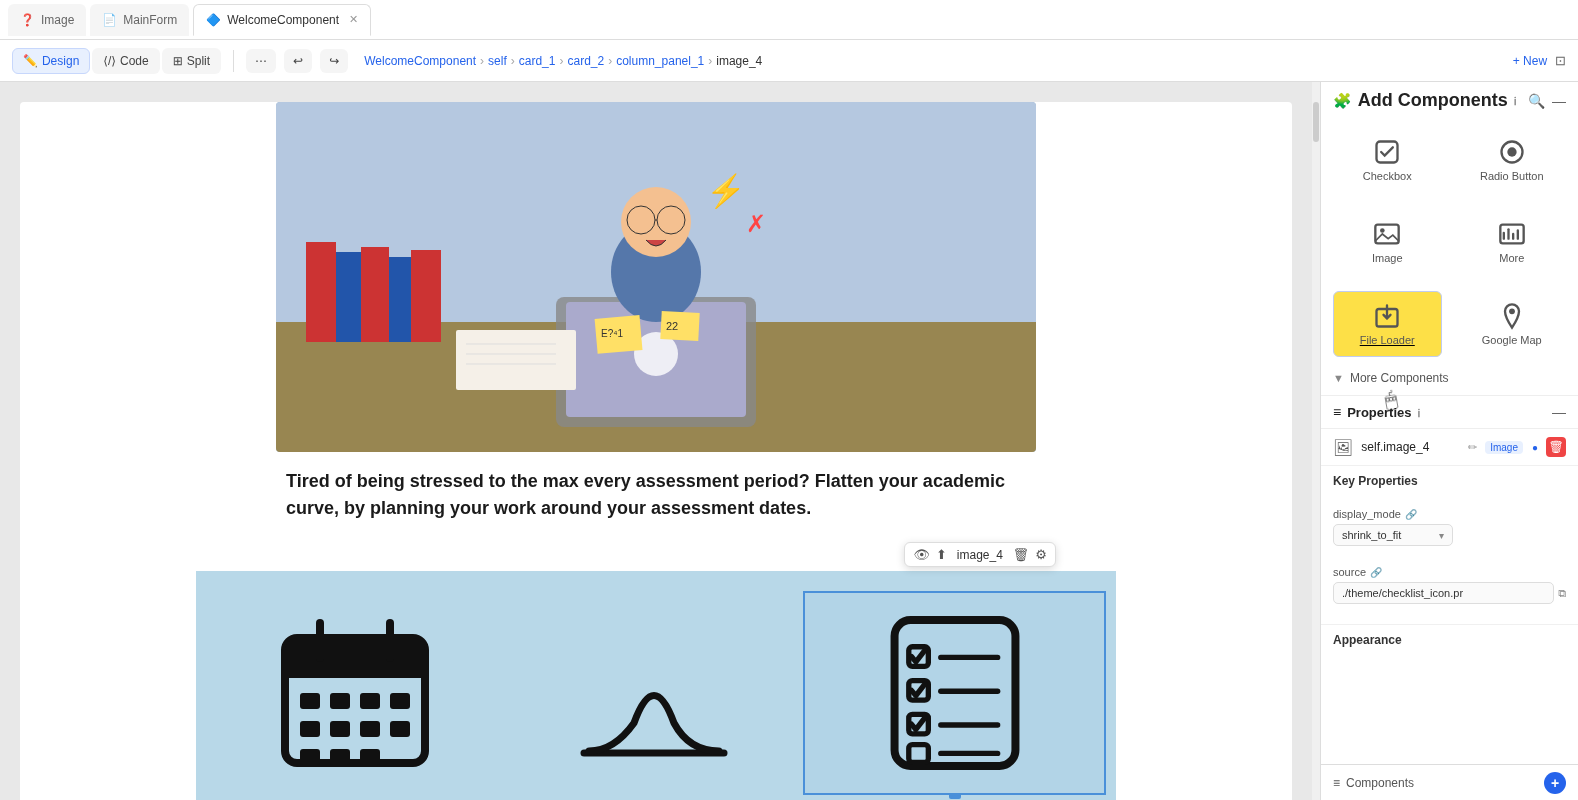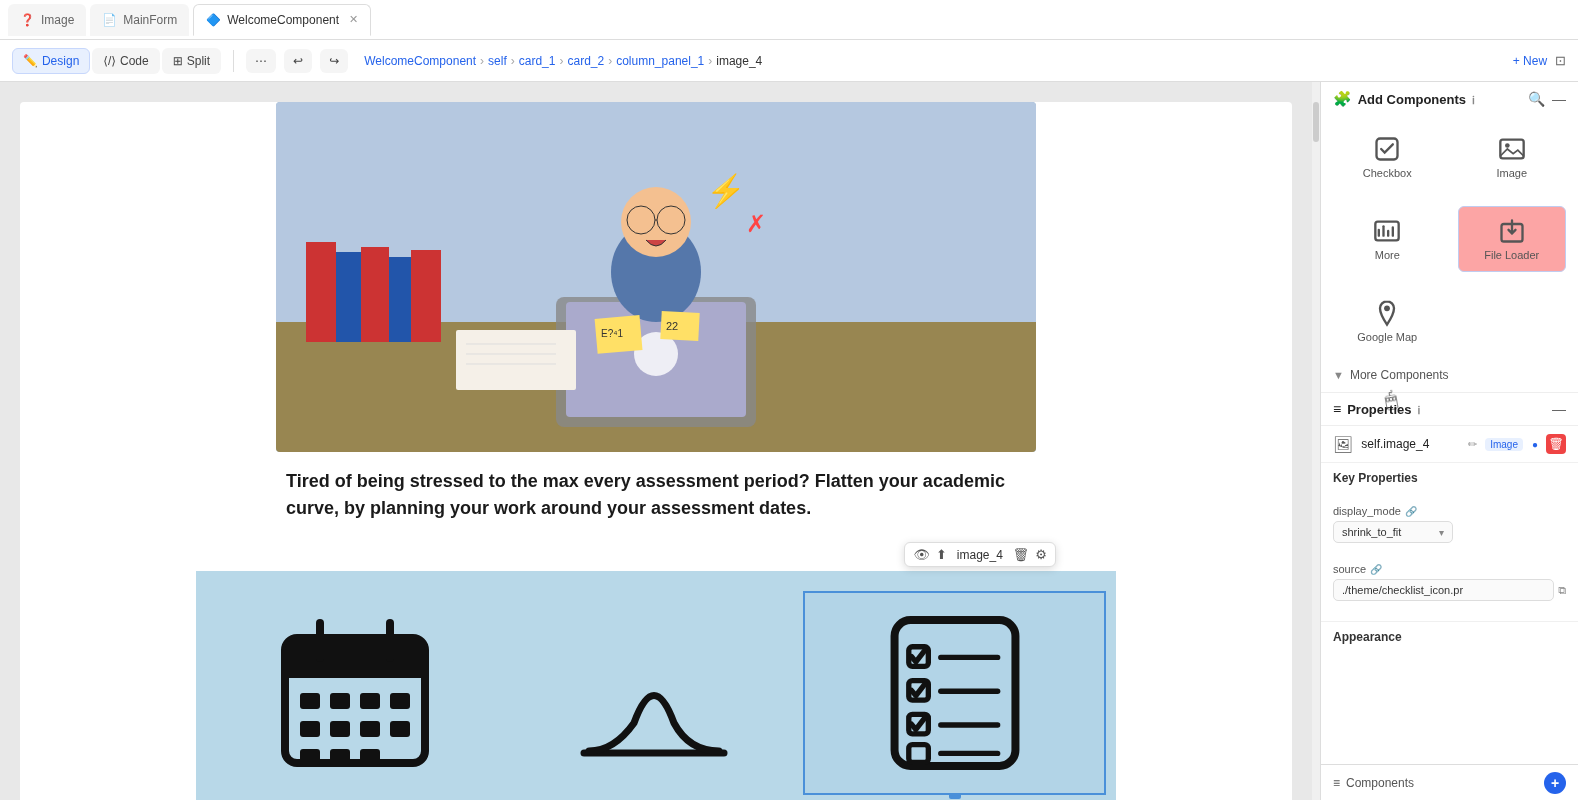--- a/index.html
+++ b/index.html
@@ -306,7 +306,7 @@
       <div class="panel-header">
         <div class="panel-header-left">
           <span style="color:#555; font-size:15px;">🧩</span>
-          <span style="font-size:13px; font-weight:600;">Add Components</span>
+          <span style="font-size:18px; font-weight:600;">Add Components</span>
           <span class="panel-header-info">ℹ</span>
         </div>
         <div class="panel-header-actions">

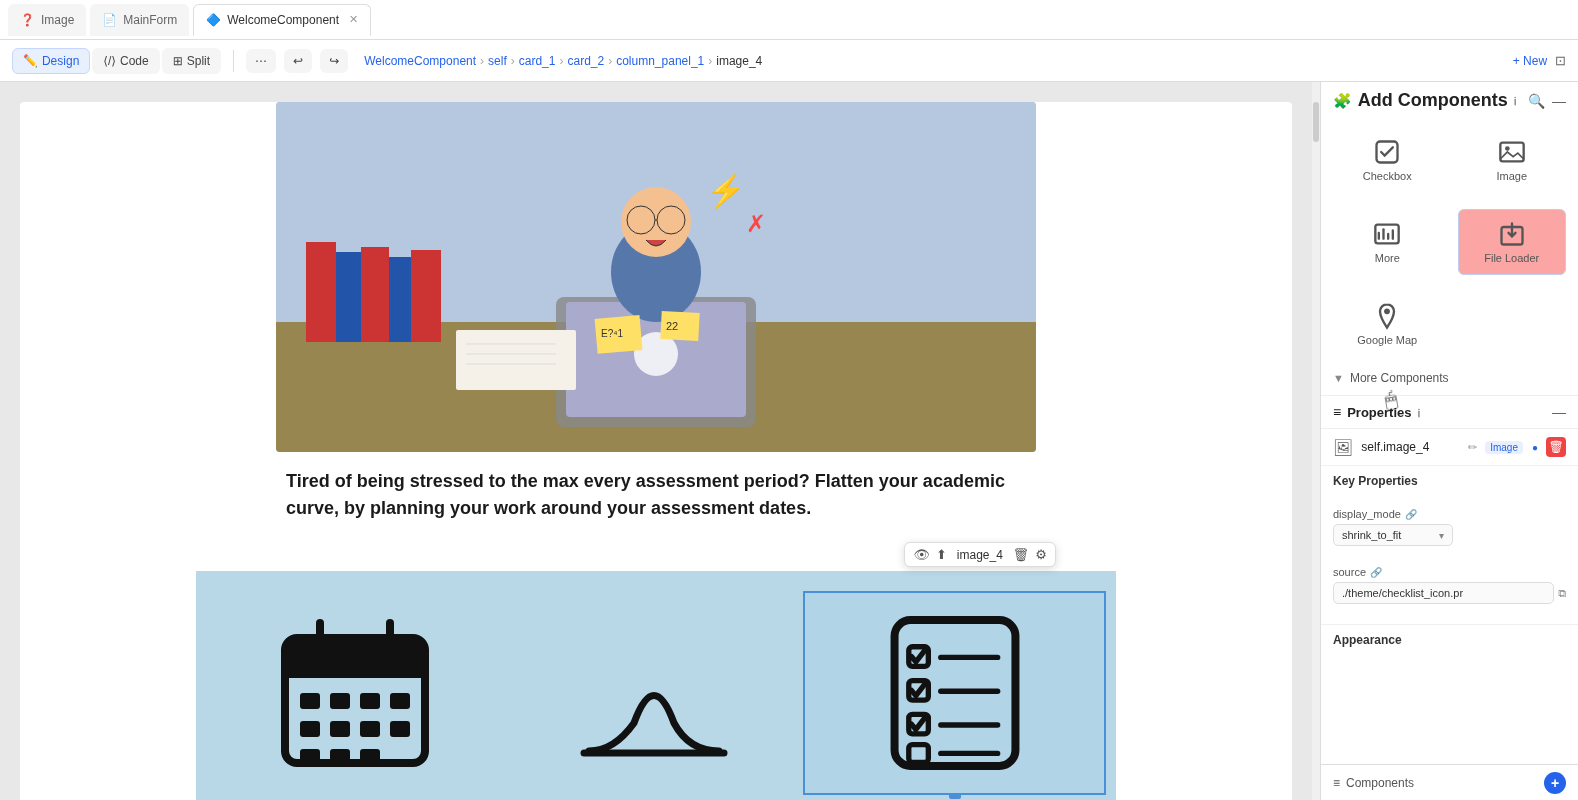--- a/index.html
+++ b/index.html
@@ -325,6 +325,13 @@
           <span class="component-label">Checkbox</span>
         </div>
 
+        <div class="component-item">
+          <svg class="svg-icon" viewBox="0 0 24 24">
+            <circle cx="12" cy="12" r="9" fill="none" stroke="#555" stroke-width="2"></circle>
+            <circle cx="12" cy="12" r="4" fill="#555"></circle>
+          </svg>
+          <span class="component-label">Radio Button</span>
+        </div>
 
 
 

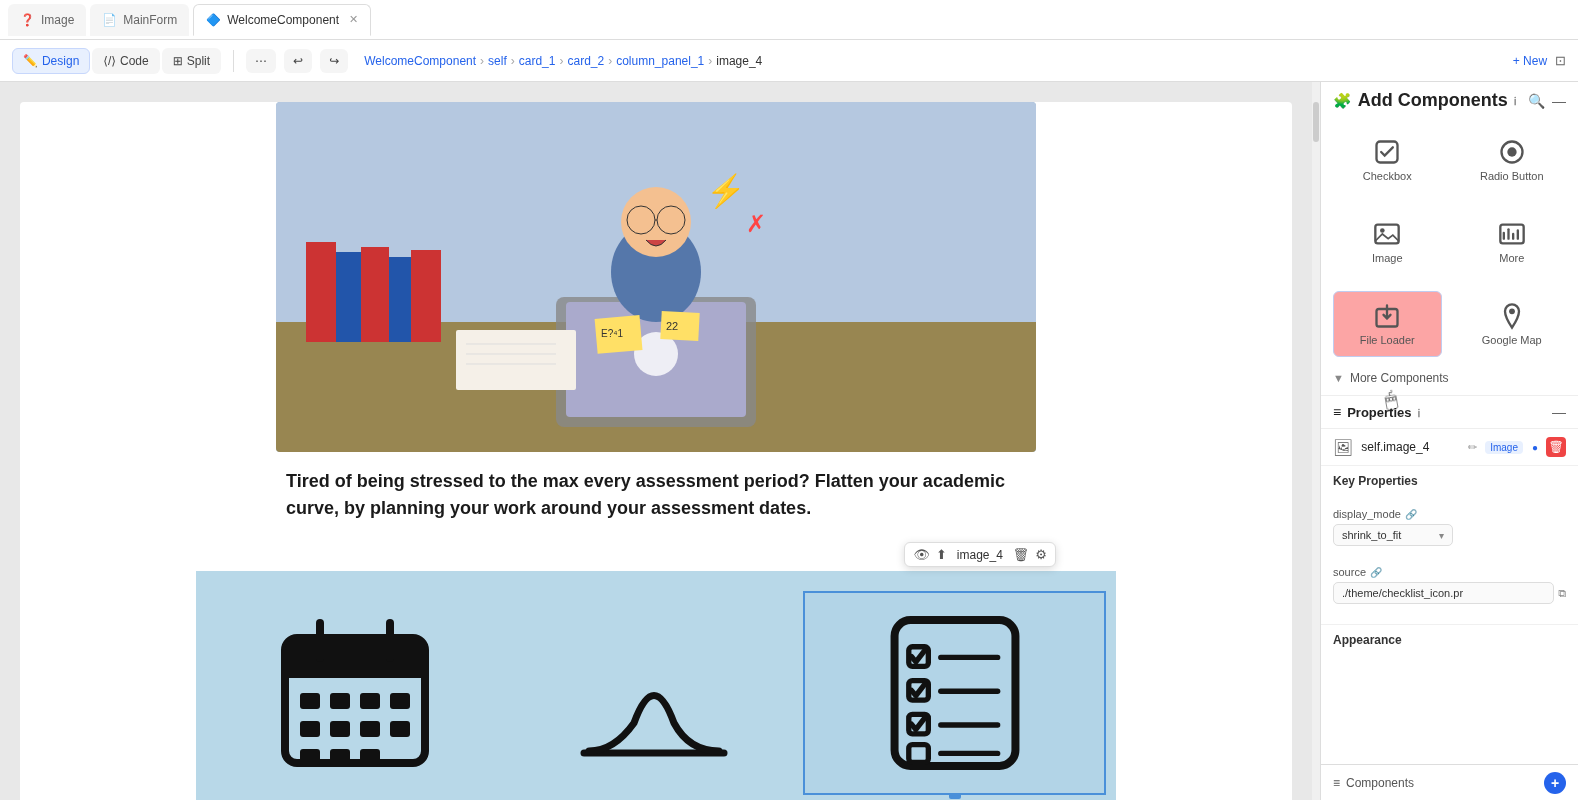--- a/index.html
+++ b/index.html
@@ -64,7 +64,7 @@
 
     .components-grid { display: grid; grid-template-columns: 1fr 1fr; gap: 16px; padding: 8px 12px; }
     .component-item { display: flex; flex-direction: column; align-items: center; gap: 4px; padding: 10px 6px; border-radius: 6px; cursor: pointer; border: 1px solid transparent; transition: background 0.15s; }
-    .component-item.highlighted { background: #fca5a5; border-color: #c0ccf0; }
+    .component-item.highlighted { background: #fde047; border-color: #c0ccf0; text-decoration: underline; }
     .component-label { font-size: 11px; color: #555; text-align: center; }
 
     .more-components { display: flex; align-items: center; gap: 6px; padding: 6px 12px 10px; font-size: 12px; color: #555; cursor: pointer; }

